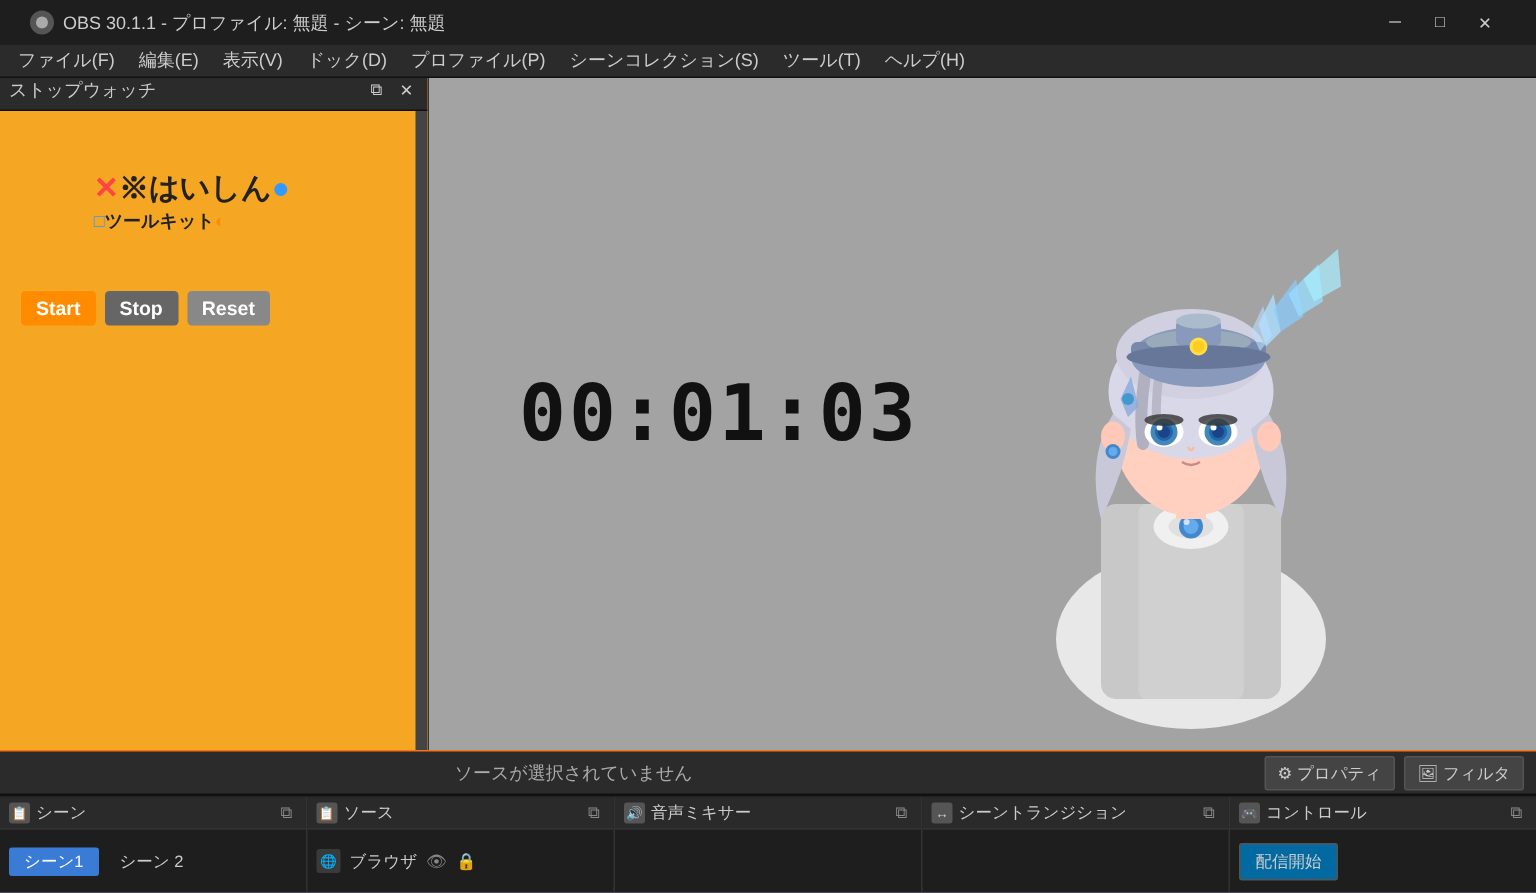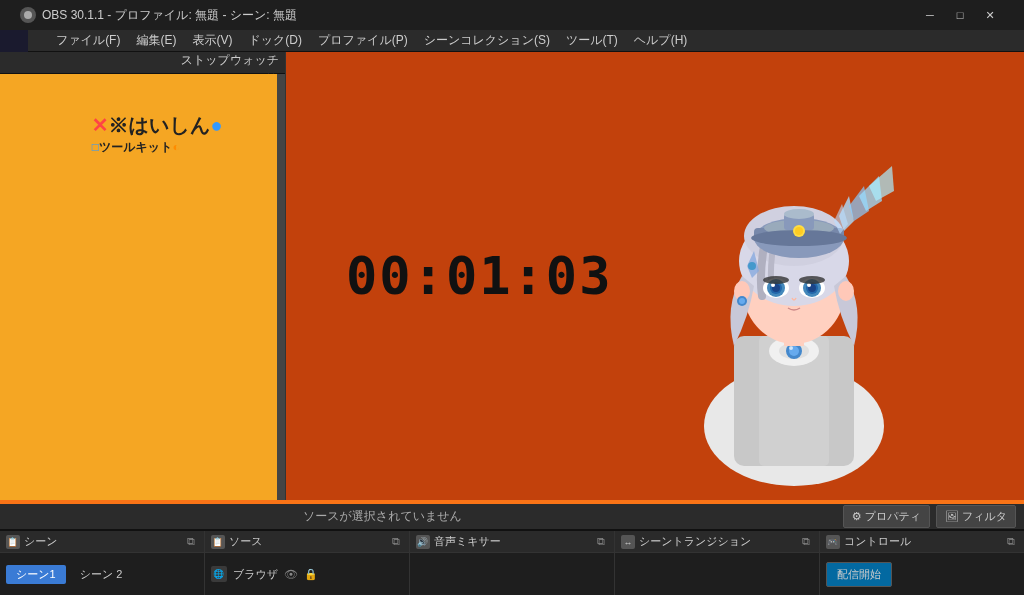--- a/index.html
+++ b/index.html
@@ -62,11 +62,10 @@
       height: 22px;
       display: flex;
       align-items: center;
-      padding: 0 20px;
+      padding: 0 4px;
       color: #ccc;
       font-size: 12px;
       border-bottom: 1px solid #111;
-      margin-left: 28px;
     }
     #menubar .menu-item {
       padding: 2px 8px;

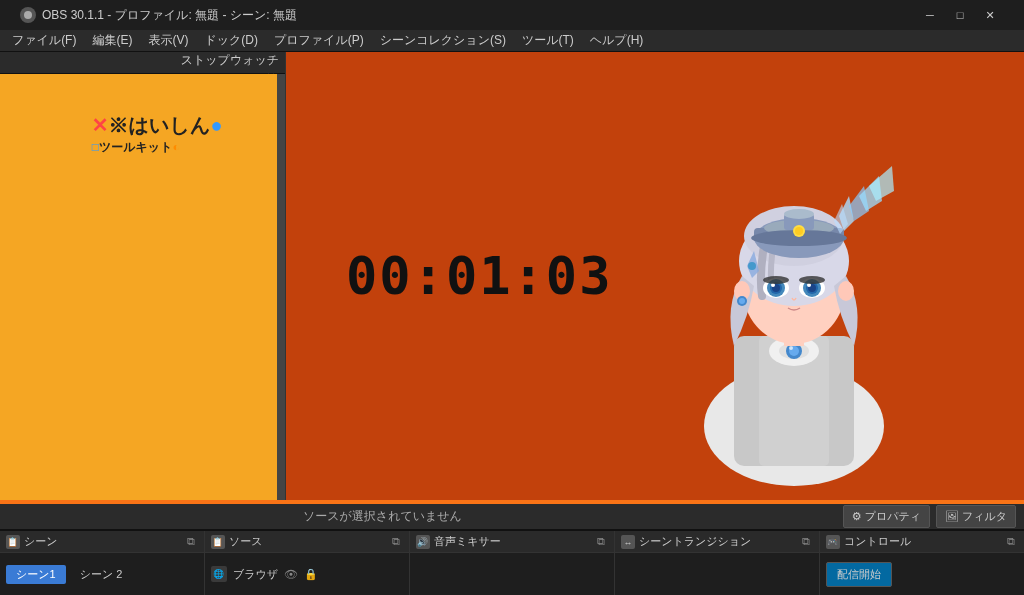--- a/index.html
+++ b/index.html
@@ -92,12 +92,11 @@
       background: #2b2b2b;
       height: 22px;
       display: flex;
-      align-items: flex-end;
+      align-items: flex-start;
       padding: 0 6px;
       font-size: 12px;
       color: #ccc;
       border-bottom: 1px solid #111;
-      flex-direction: column;
     }
     #panel-header .panel-title {
       flex: 1;

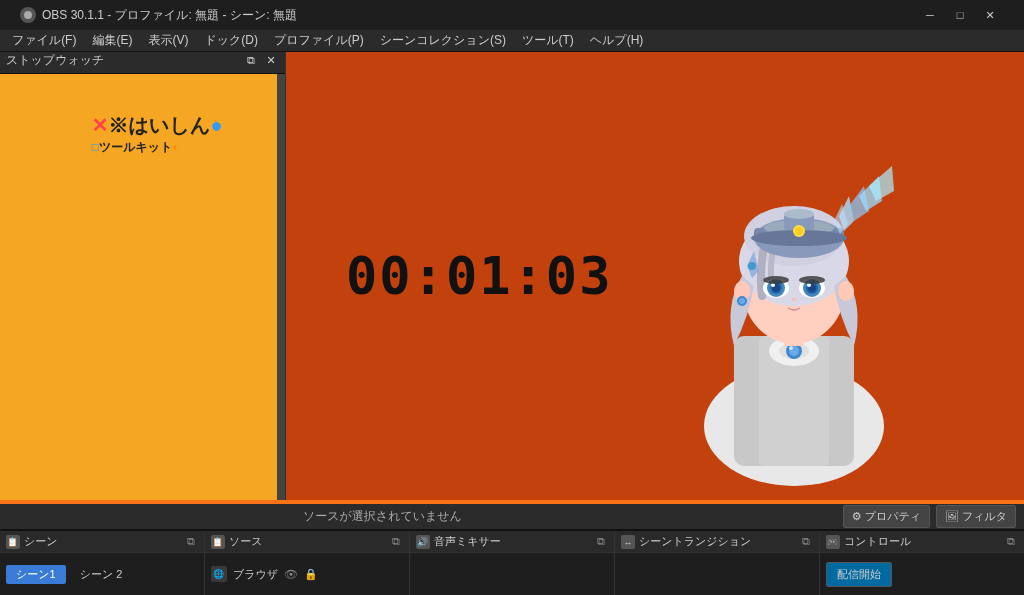--- a/index.html
+++ b/index.html
@@ -133,7 +133,7 @@
       background: #f5a623;
       display: flex;
       align-items: center;
-      justify-content: flex-end;
+      justify-content: flex-start;
       position: relative;
     }
 

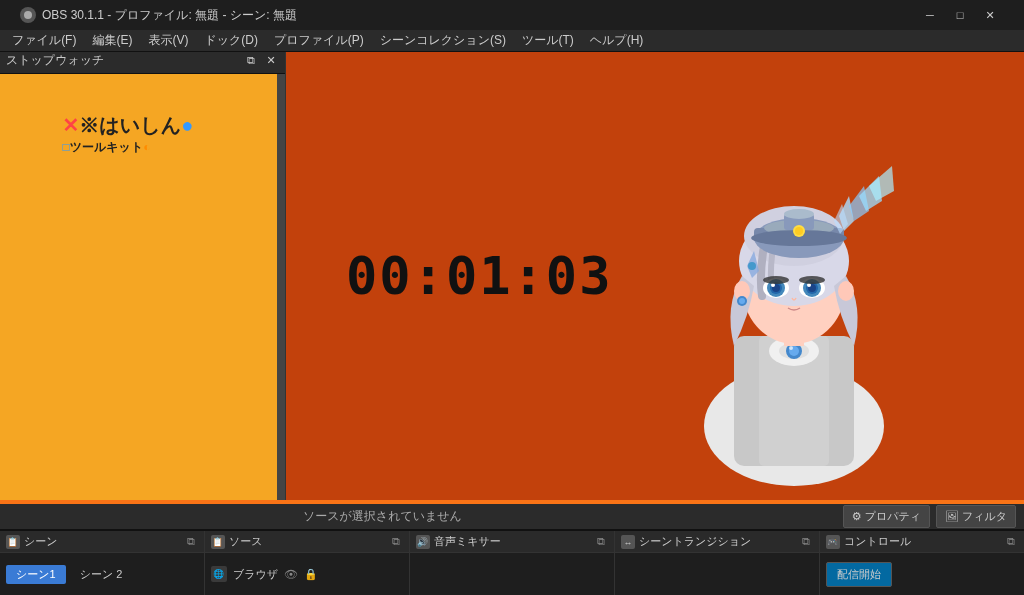--- a/index.html
+++ b/index.html
@@ -408,6 +408,11 @@
         </div>
       </div>
 
+      <div id="stopwatch-buttons">
+        <button class="sw-btn btn-start">Start</button>
+        <button class="sw-btn btn-stop">Stop</button>
+        <button class="sw-btn btn-reset">Reset</button>
+      </div>
 
     </div>
     <div id="left-scrollbar"></div>

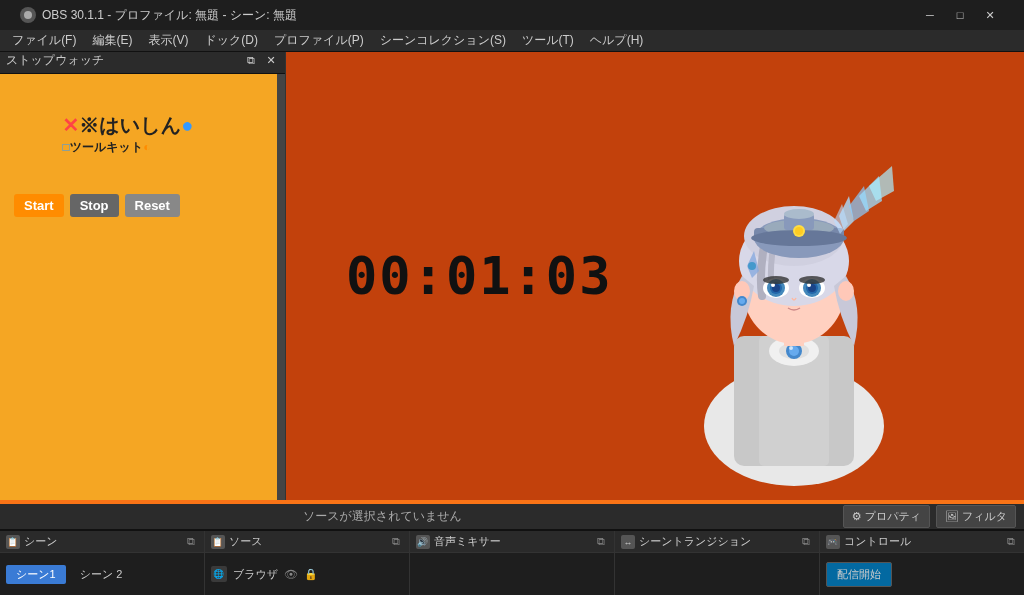--- a/index.html
+++ b/index.html
@@ -194,7 +194,7 @@
     #preview-inner {
       width: 100%;
       height: 100%;
-      background: #c2410c;
+      background: #a3a3a3;
       position: relative;
       overflow: hidden;
     }

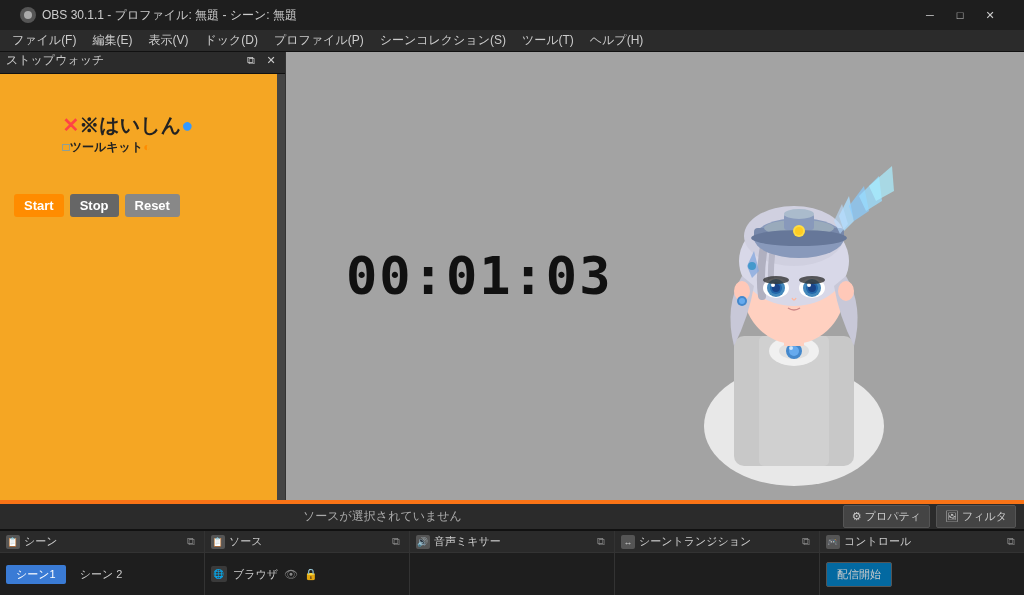--- a/index.html
+++ b/index.html
@@ -233,7 +233,7 @@
       align-items: center;
       padding: 0 8px;
       gap: 6px;
-      border-top: 4px solid #f97316;
+      border-top: 1px solid #f97316;
       border-bottom: 1px solid #111;
     }
     #bottom-toolbar .source-label {

